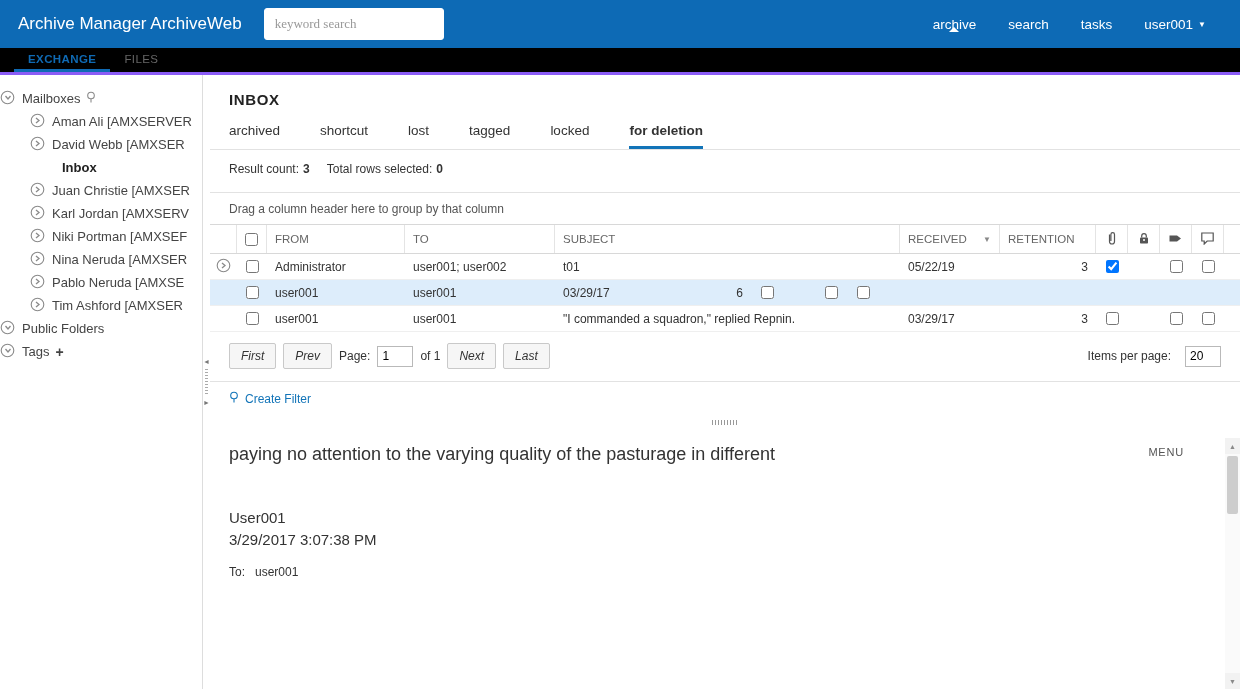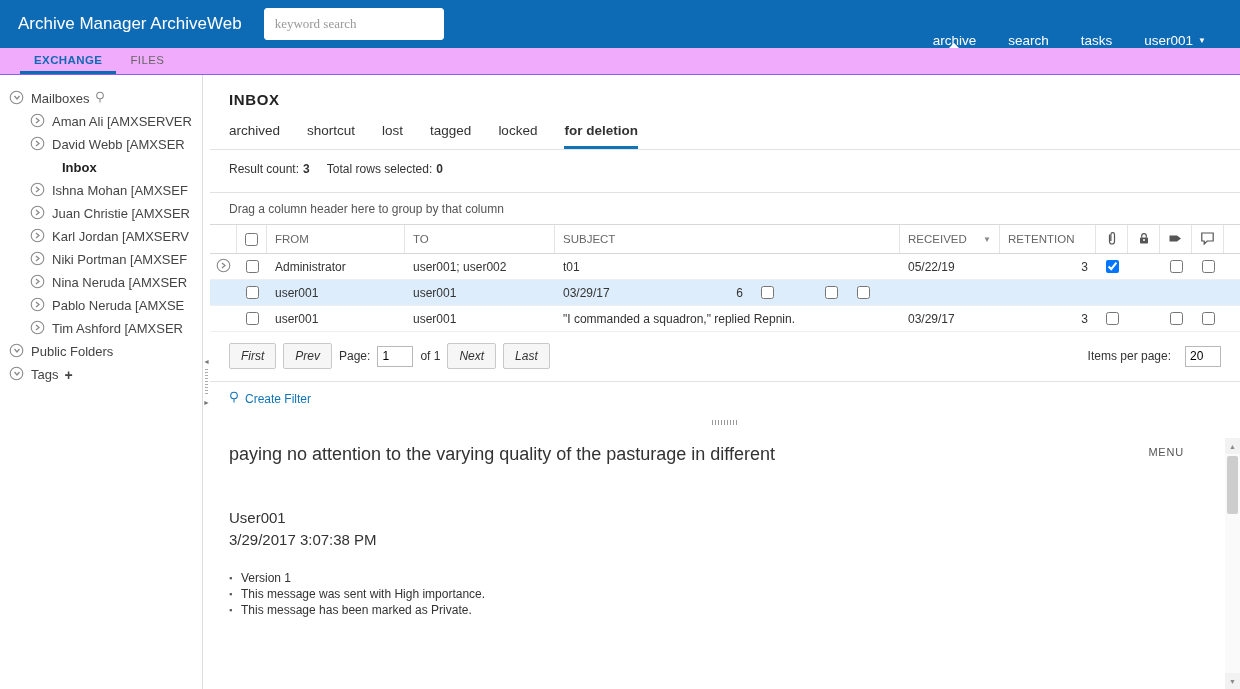--- a/index.html
+++ b/index.html
@@ -11,7 +11,7 @@
   .brand { font-size: 17px; padding: 0 22px 0 18px; white-space: nowrap; }
   .kw-search { width: 180px; height: 32px; border: 1px solid #fff; border-radius: 3px; padding: 0 10px; font-size: 13px; font-family: Liberation Serif, serif; color: #333; outline: none; }
   .kw-search::placeholder { color: #999; }
-  .topnav { margin-left: auto; display: flex; align-items: flex-end; height: 100%; padding-right: 18px; }
+  .topnav { margin-left: auto; display: flex; align-items: center; height: 100%; padding-right: 18px; }
   .topnav-item { display: flex; align-items: center; padding: 0 16px; font-size: 13.5px; color: #fff; position: relative; cursor: pointer; }
   .topnav-item.active::after { content: ""; position: absolute; bottom: 0; left: 50%; transform: translateX(-50%);
       border-left: 5px solid transparent; border-right: 5px solid transparent; border-bottom: 5px solid #fff; }

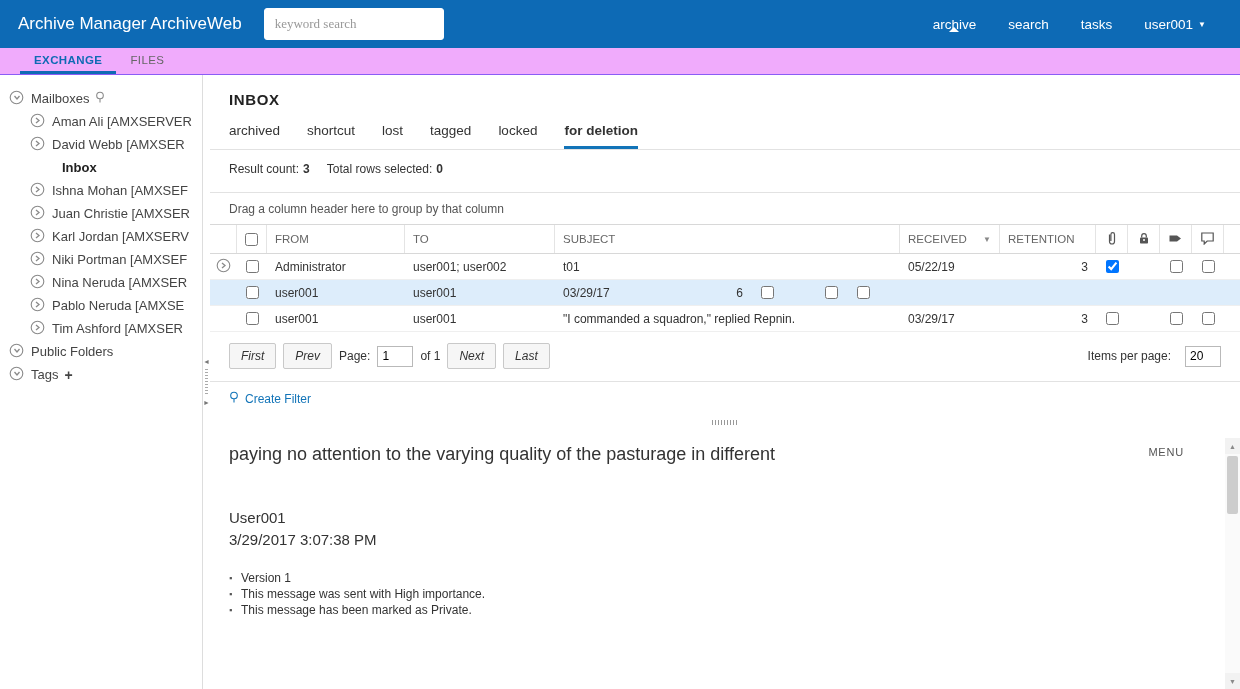--- a/index.html
+++ b/index.html
@@ -18,7 +18,7 @@
   .caret-down { font-size: 8px; margin-left: 5px; }
 
   
-  .module-tabs { height: 27px; background: #f0abfc; display: flex; align-items: stretch; padding-left: 20px; border-bottom: 1px solid #8b5cf6; }
+  .module-tabs { height: 27px; background: #000000; display: flex; align-items: stretch; padding-left: 14px; border-bottom: 3px solid #8b5cf6; }
   .module-tab { display: flex; align-items: center; padding: 0 14px; font-size: 11.5px; color: #666; letter-spacing: 0.4px; cursor: pointer; border-bottom: 3px solid transparent; }
   .module-tab.active { color: #0f6ab4; font-weight: bold; border-bottom-color: #0f6ab4; }
 

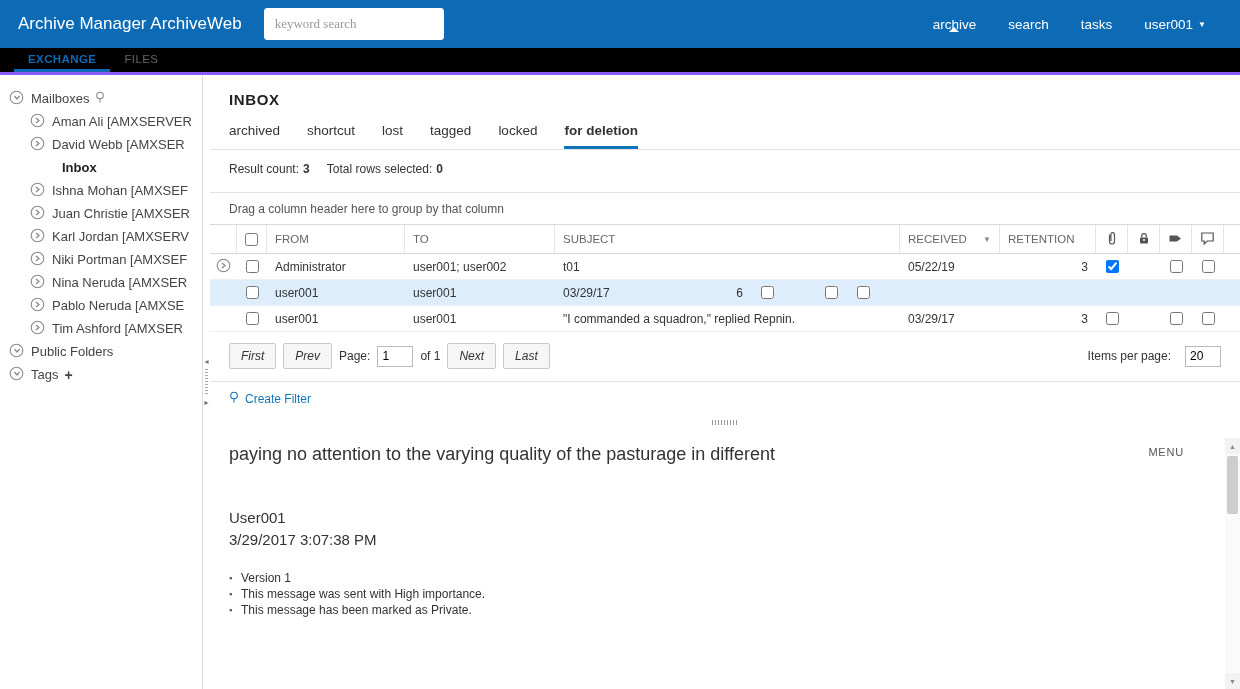--- a/index.html
+++ b/index.html
@@ -29,7 +29,7 @@
   .sidebar { width: 202px; padding-top: 12px; overflow: hidden; flex-shrink: 0; }
   .tree-row { display: flex; align-items: center; height: 23px; white-space: nowrap; cursor: pointer; color: #444; font-size: 13px; }
   .tree-row .ticon { flex-shrink: 0; margin-right: 7px; }
-  .lvl0 { padding-left: 9px; }
+  .lvl0 { }
   .lvl1 { padding-left: 30px; text-align: right; }
   .lvl2 { padding-left: 62px; }
   .tree-row.selected { font-weight: bold; color: #222; }

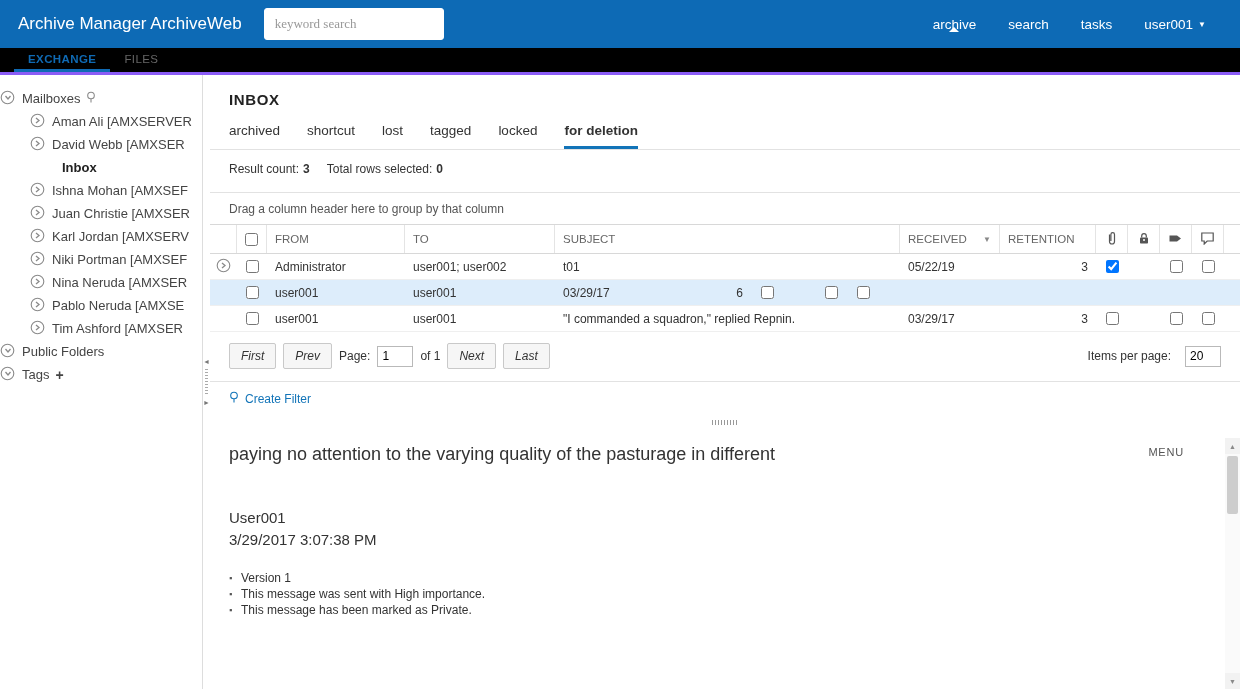--- a/index.html
+++ b/index.html
@@ -43,7 +43,7 @@
   
   .main { flex: 1; display: flex; flex-direction: column; min-width: 0; background: #fff; }
   .inbox-title { padding: 16px 0 0 19px; font-size: 15px; font-weight: bold; letter-spacing: 0.6px; color: #222; }
-  .view-tabs { display: flex; gap: 27px; padding: 15px 0 0 19px; font-size: 13.5px; color: #333; border-bottom: 1px solid #e2e2e2; }
+  .view-tabs { display: flex; gap: 40px; padding: 15px 0 0 19px; font-size: 13.5px; color: #333; border-bottom: 1px solid #e2e2e2; }
   .view-tab { padding-bottom: 8px; border-bottom: 3px solid transparent; cursor: pointer; }
   .view-tab.active { font-weight: bold; border-bottom-color: #1274b8; }
 

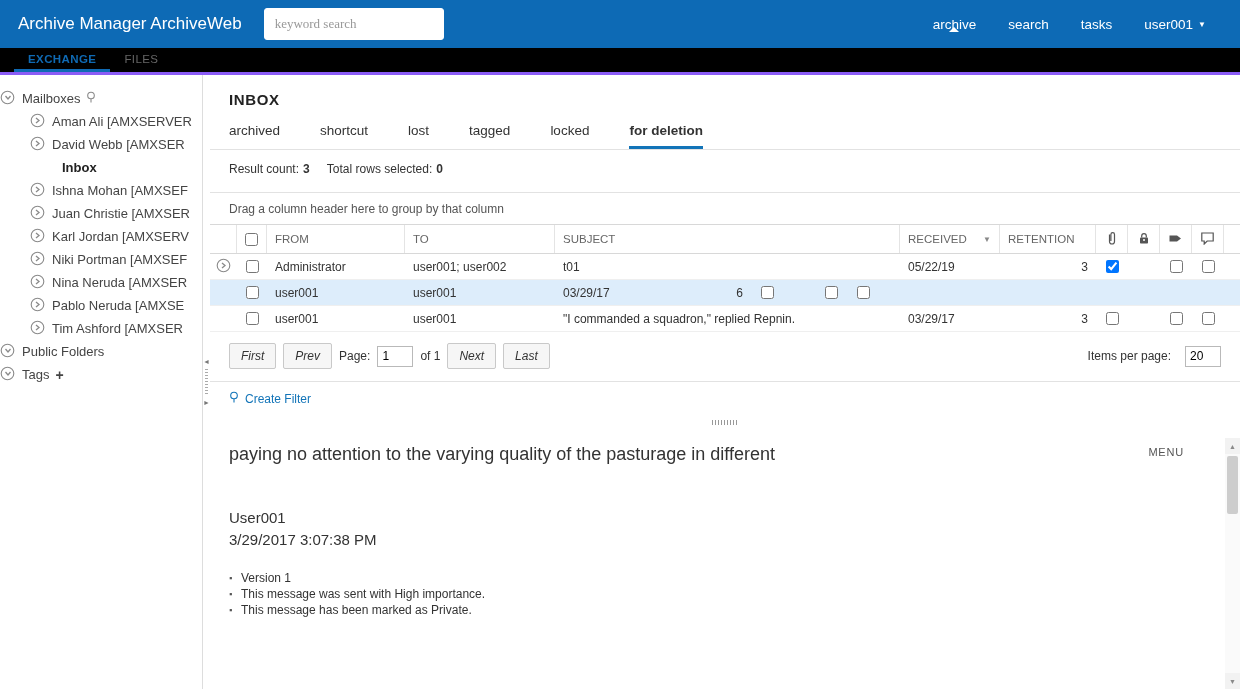--- a/index.html
+++ b/index.html
@@ -172,13 +172,6 @@
             <circle cx="7.5" cy="7.5" r="6.3" fill="none" stroke="#8a8a8a" stroke-width="1.1"></circle>
             <path d="M6 5l3 2.5-3 2.5" fill="none" stroke="#8a8a8a" stroke-width="1.3"></path>
           </svg></span>
-      <span>Ishna Mohan [AMXSEF</span>
-    </div>
-    <div class="tree-row lvl1">
-      <span class="ticon"><svg width="15" height="15" viewBox="0 0 15 15">
-            <circle cx="7.5" cy="7.5" r="6.3" fill="none" stroke="#8a8a8a" stroke-width="1.1"></circle>
-            <path d="M6 5l3 2.5-3 2.5" fill="none" stroke="#8a8a8a" stroke-width="1.3"></path>
-          </svg></span>
       <span>Juan Christie [AMXSER</span>
     </div>
     <div class="tree-row lvl1">

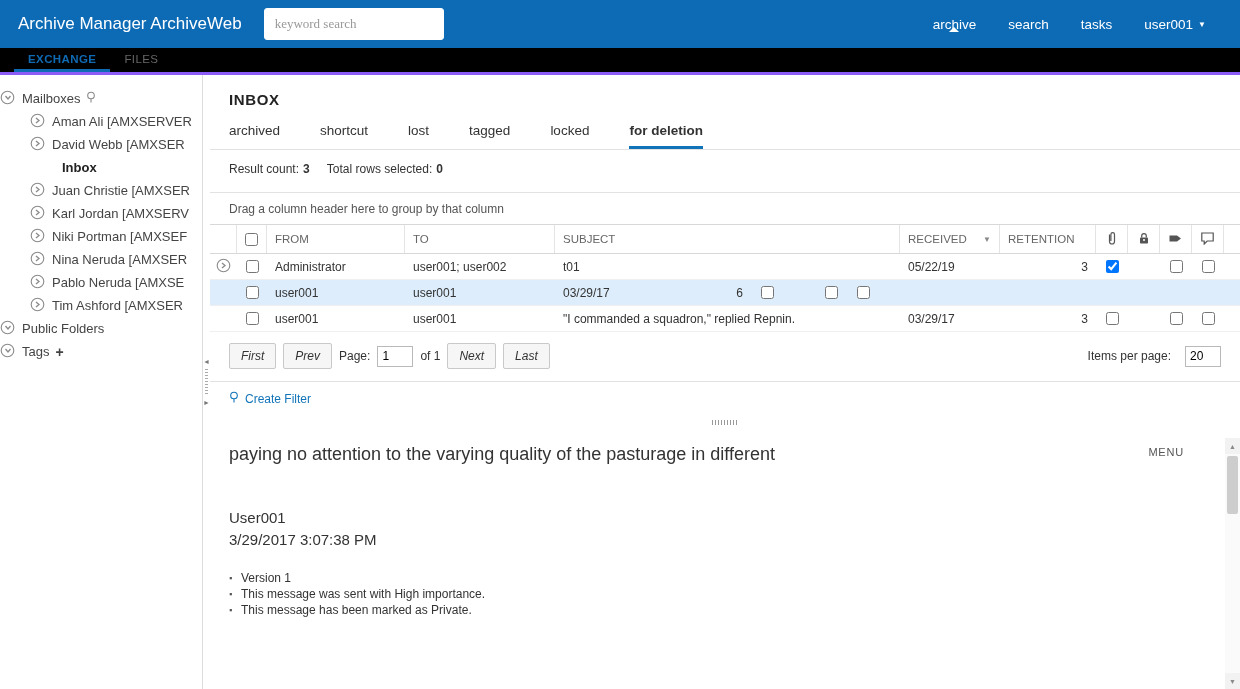--- a/index.html
+++ b/index.html
@@ -398,6 +398,9 @@
       <div class="pv-menu">MENU</div>
       <div class="pv-sender">User001</div>
       <div class="pv-date">3/29/2017 3:07:38 PM</div>
+      <div class="pv-to">
+        <span class="to-label">To:</span><span>user001</span>
+      </div>
       <ul class="pv-bullets">
         <li>Version  1</li>
         <li>This message was sent with High importance.</li>

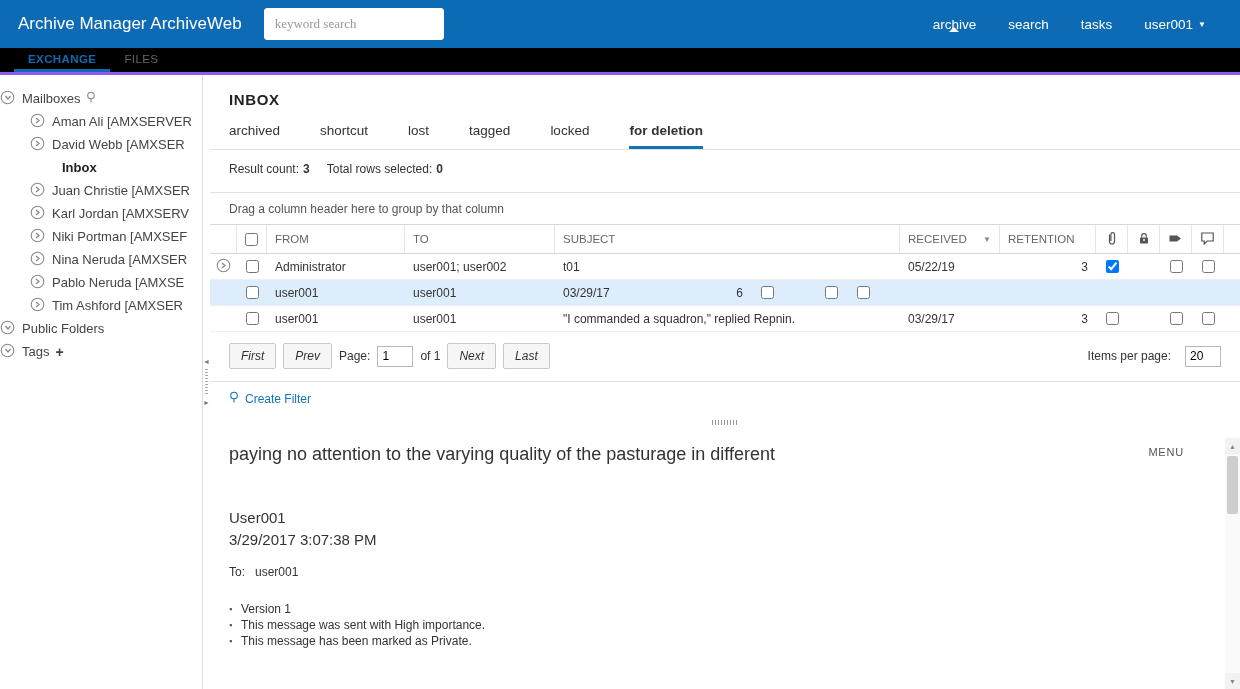--- a/index.html
+++ b/index.html
@@ -401,11 +401,6 @@
       <div class="pv-to">
         <span class="to-label">To:</span><span>user001</span>
       </div>
-      <ul class="pv-bullets">
-        <li>Version  1</li>
-        <li>This message was sent with High importance.</li>
-        <li>This message has been marked as Private.</li>
-      </ul>
 
       <div class="scrollbar">
         <div class="sb-btn">▲</div>

